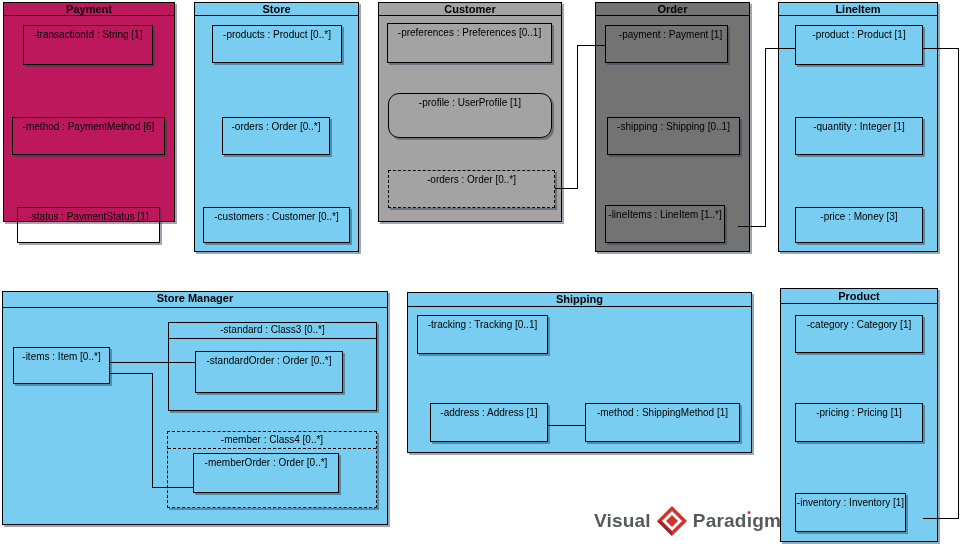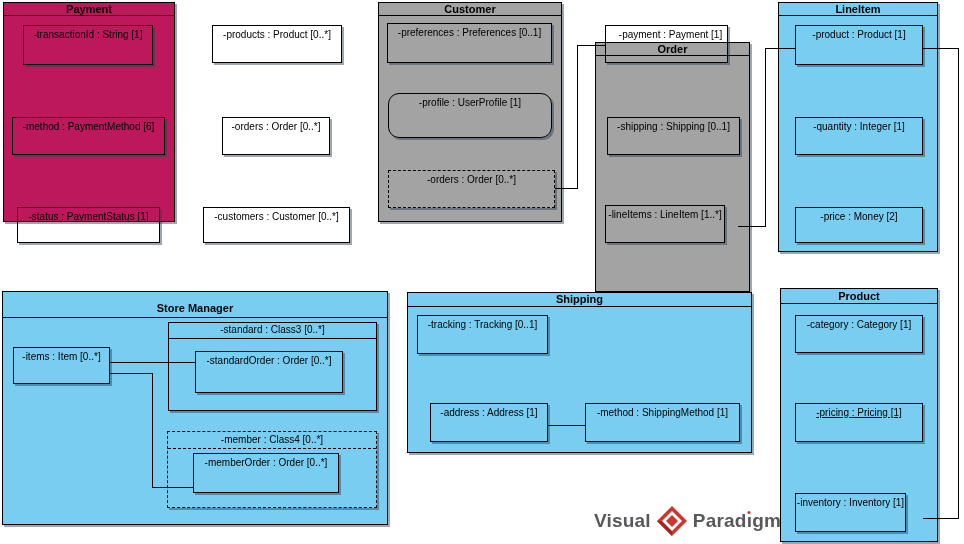--- a/index.html
+++ b/index.html
@@ -94,6 +94,9 @@
     </div>
     <div class="attr-box" style="left: 17px; top: 207px; width: 143px; height: 36px;">
       <div class="attr-label">-status : PaymentStatus [1]</div>
+    </div>
+    <div class="class-box" style="left: 194px; top: 2px; width: 165px; height: 250px; background: rgb(121, 205, 240);">
+      <div class="class-title" style="height: 13px; line-height: 12px;">Store</div>
     </div>
     <div class="attr-box" style="left: 212px; top: 25px; width: 130px; height: 38px;">
       <div class="attr-label">-products : Product [0..*]</div>

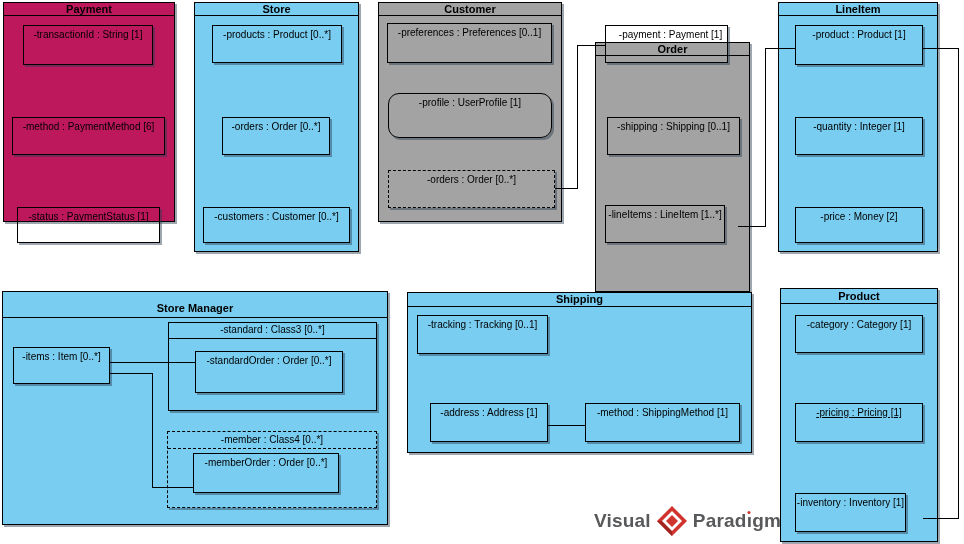--- a/index.html
+++ b/index.html
@@ -119,7 +119,7 @@
     <div class="attr-box dashed" style="left: 388px; top: 170px; width: 167px; height: 38px;">
       <div class="attr-label">-orders : Order [0..*]</div>
     </div>
-    <div class="class-box" style="left: 595px; top: 2px; width: 155px; height: 250px; background: #a3a3a3; margin-top: 40px;">
+    <div class="class-box" style="left: 595px; top: 2px; width: 155px; height: 250px; background: #737373;">
       <div class="class-title" style="height: 13px; line-height: 12px;">Order</div>
     </div>
     <div class="attr-box" style="left: 605px; top: 25px; width: 123px; height: 38px; padding-left: 8px;">

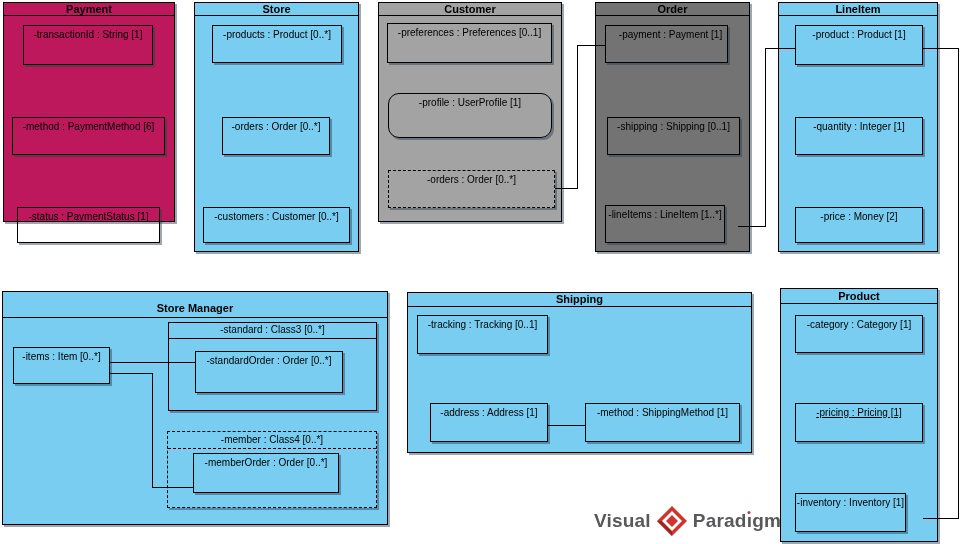--- a/index.html
+++ b/index.html
@@ -141,7 +141,7 @@
       <div class="attr-label">-quantity : Integer [1]</div>
     </div>
     <div class="attr-box" style="left: 795px; top: 207px; width: 128px; height: 36px;">
-      <div class="attr-label">-price : Money [2]</div>
+      <div class="attr-label">-price : Money [3]</div>
     </div>
     <div class="class-box" style="left: 2px; top: 291px; width: 386px; height: 234px; background: rgb(121, 205, 240);">
       <div class="class-title" style="height: 16px; line-height: 13px; margin-top: 10px;">Store Manager</div>

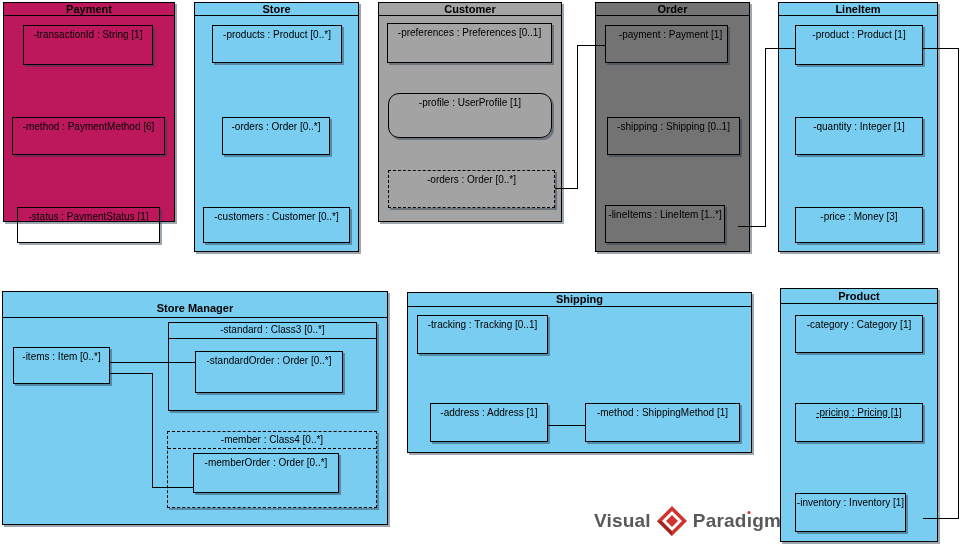--- a/index.html
+++ b/index.html
@@ -144,7 +144,7 @@
       <div class="attr-label">-price : Money [3]</div>
     </div>
     <div class="class-box" style="left: 2px; top: 291px; width: 386px; height: 234px; background: rgb(121, 205, 240);">
-      <div class="class-title" style="height: 16px; line-height: 13px; margin-top: 10px;">Store Manager</div>
+      <div class="class-title" style="height: 16px; line-height: 13px;">Store Manager</div>
     </div>
     <div class="attr-box" style="left: 13px; top: 347px; width: 97px; height: 37px;">
       <div class="attr-label">-items : Item [0..*]</div>

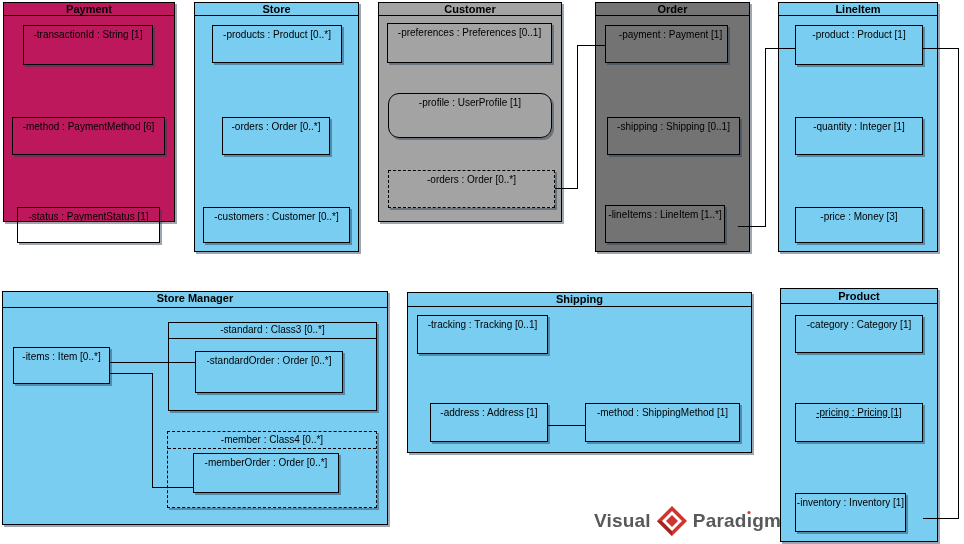--- a/index.html
+++ b/index.html
@@ -179,7 +179,7 @@
     <div class="attr-box" style="left: 795px; top: 315px; width: 128px; height: 38px;">
       <div class="attr-label">-category : Category [1]</div>
     </div>
-    <div class="attr-box" style="left: 795px; top: 403px; width: 128px; height: 39px; text-decoration: underline;">
+    <div class="attr-box" style="left: 795px; top: 403px; width: 128px; height: 39px;">
       <div class="attr-label">-pricing : Pricing [1]</div>
     </div>
     <div class="attr-box" style="left: 795px; top: 493px; width: 111px; height: 39px;">

